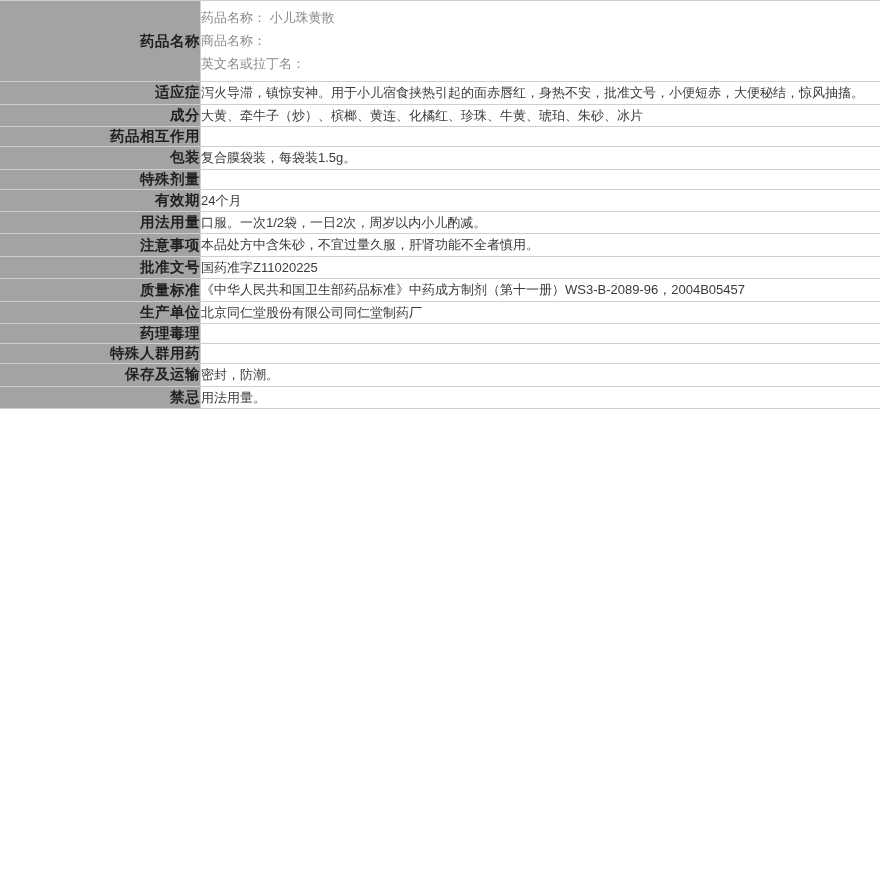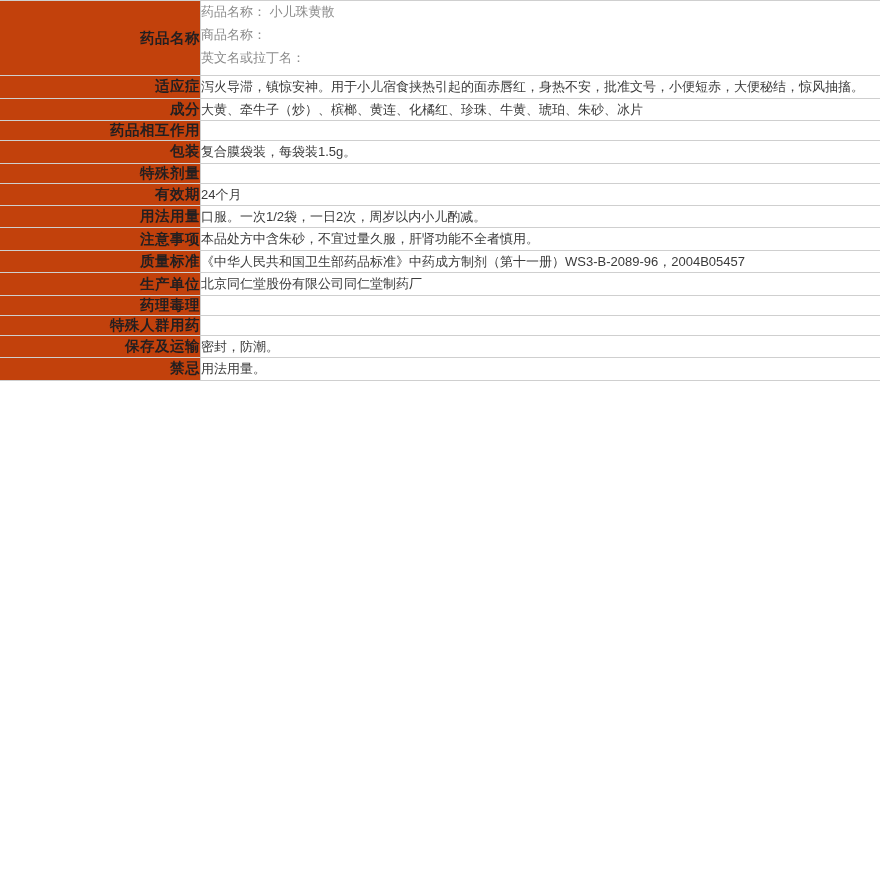--- a/index.html
+++ b/index.html
@@ -63,6 +63,7 @@
     border-top: 1px solid #cfcfcf;
   }
   tr.name-row td.value-cell {
+    padding-top: 6px;
     padding-bottom: 6px;
     line-height: 1.75;
   }

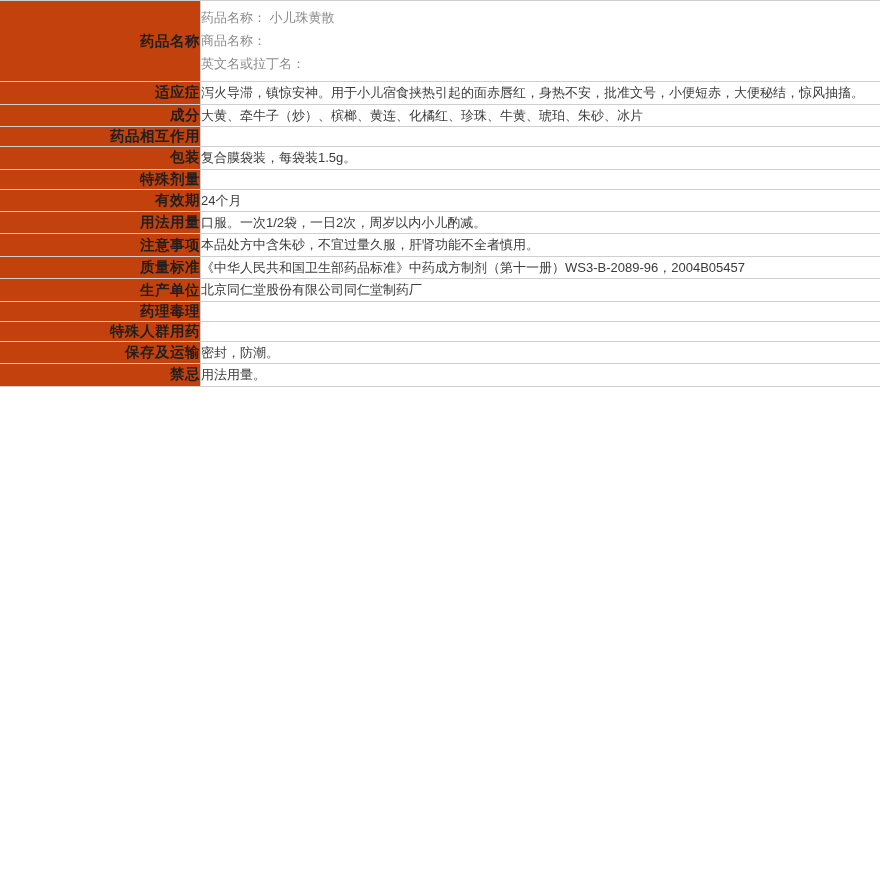--- a/index.html
+++ b/index.html
@@ -40,7 +40,7 @@
     letter-spacing: 0.5px;
     color: #231f20;
     vertical-align: middle;
-    background: #c2410c;
+    background: #a3a3a3;
   }
   td.value-cell {
     width: 680px;

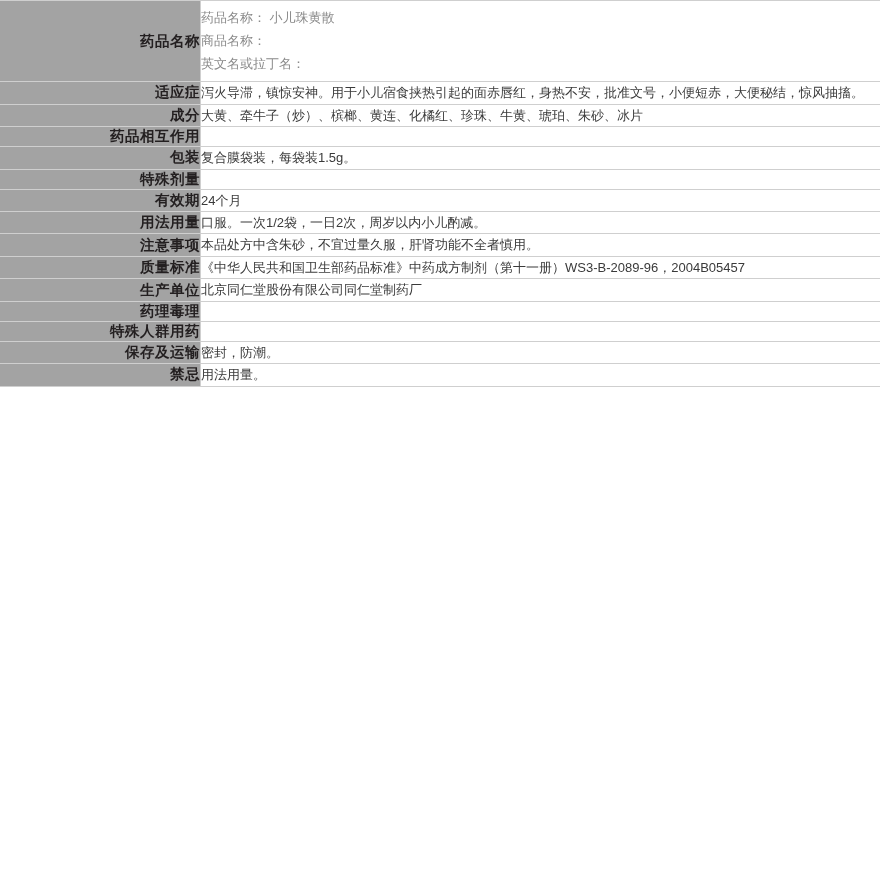--- a/index.html
+++ b/index.html
@@ -138,6 +138,12 @@
           </td>
         </tr>
         <tr>
+          <td class="label-cell">批准文号</td>
+          <td class="value-cell">
+            <span class="value-line">国药准字Z11020225</span>
+          </td>
+        </tr>
+        <tr>
           <td class="label-cell">质量标准</td>
           <td class="value-cell">
             <span class="value-line">《中华人民共和国卫生部药品标准》中药成方制剂（第十一册）WS3-B-2089-96，2004B05457</span>

